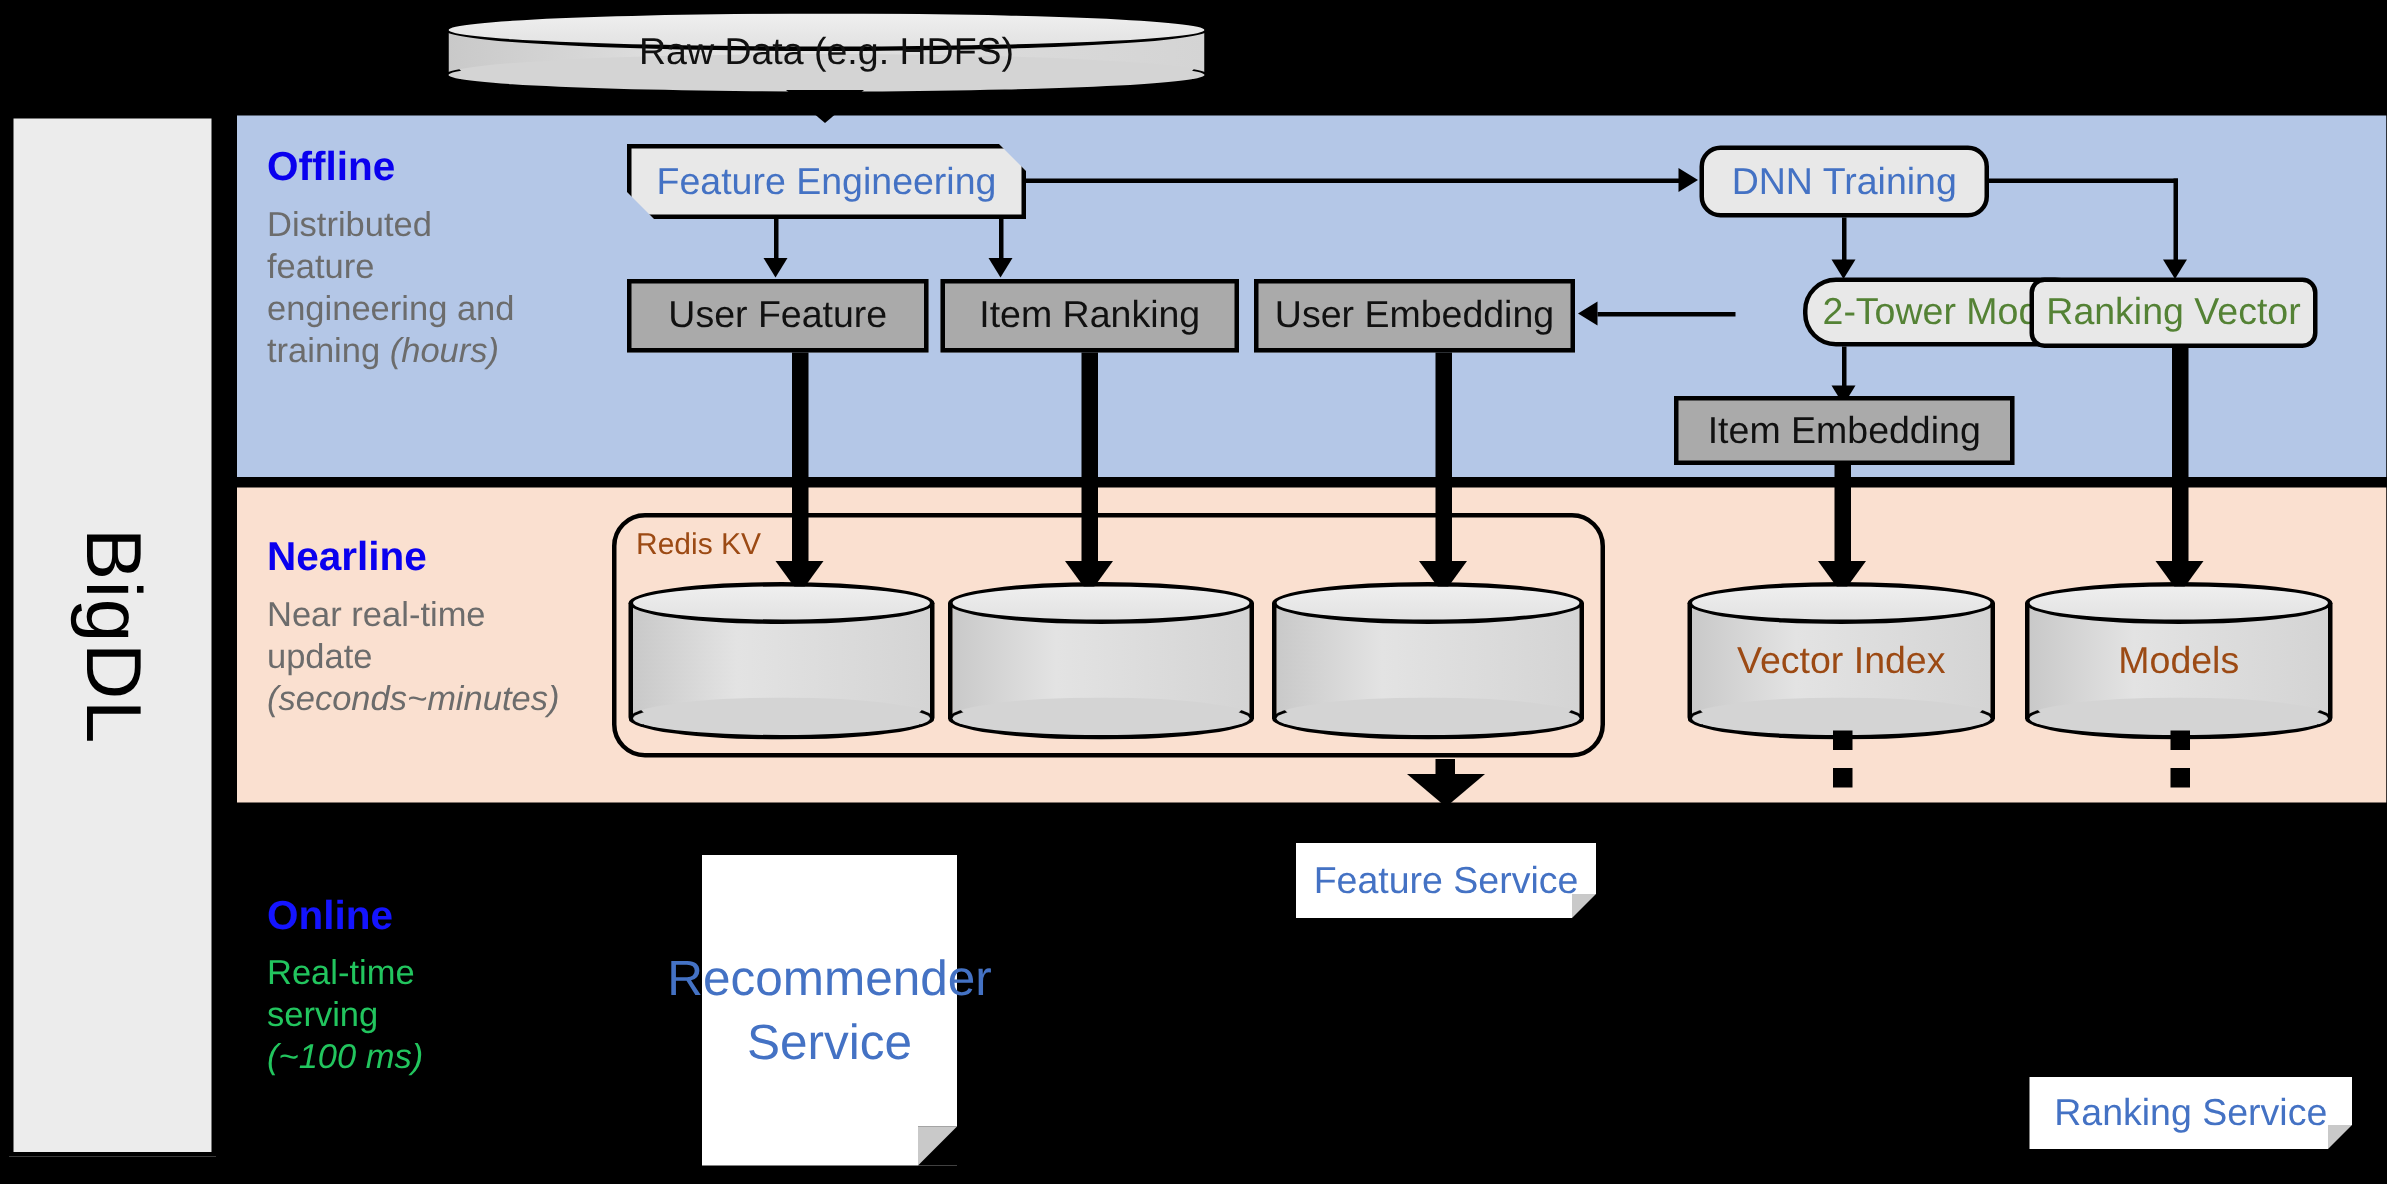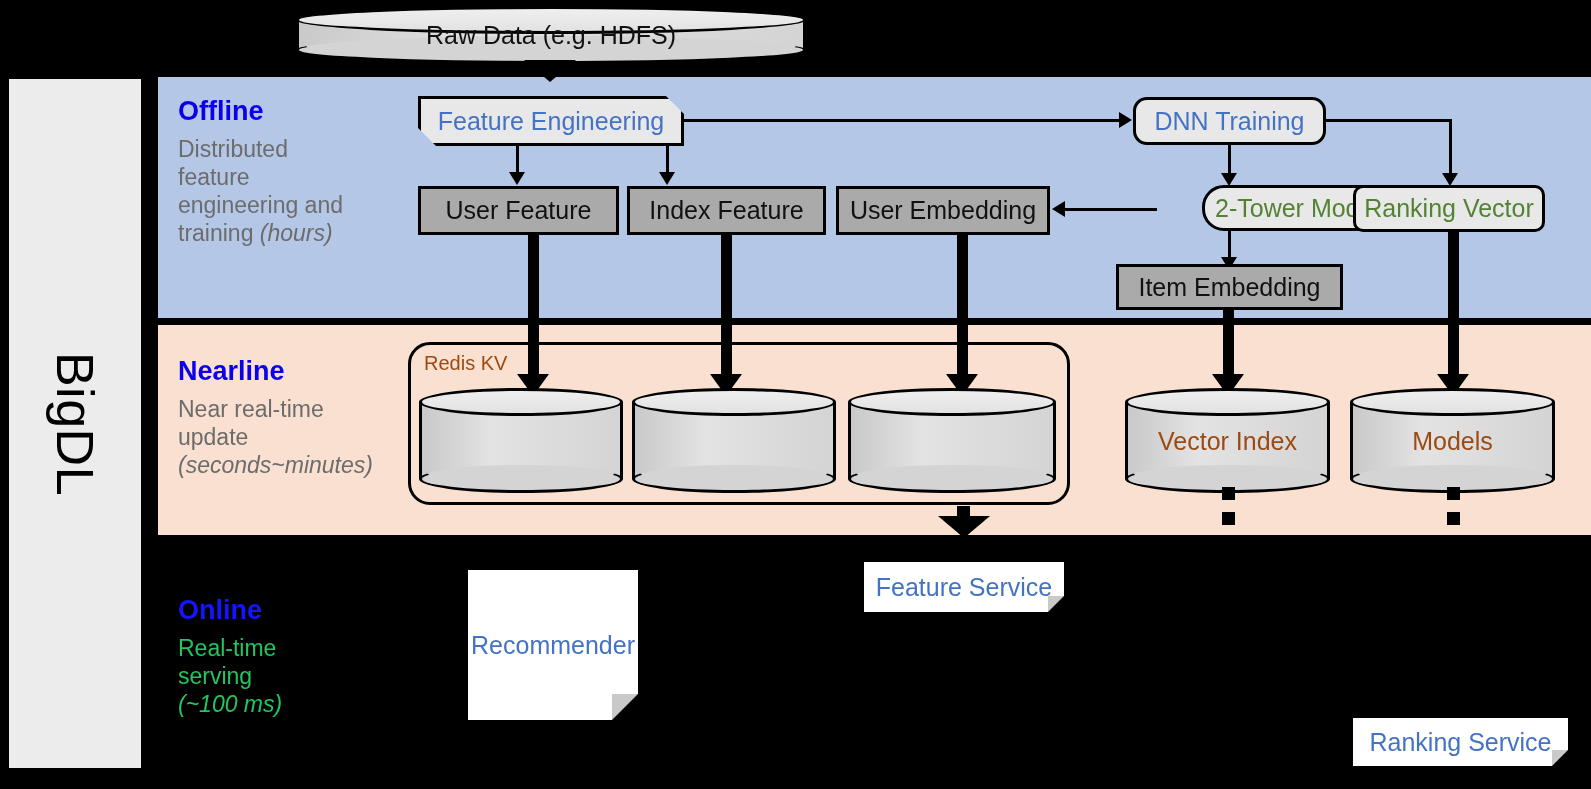--- a/index.html
+++ b/index.html
@@ -175,7 +175,7 @@
     <span>User Feature</span>
   </div>
   <div class="node rect-gray" id="item-feature" style="left:627px;top:186px;width:199px;height:49px;">
-    <span>Index Feature</span>
+    <span>Item Ranking</span>
   </div>
   <div class="node rect-gray" id="user-embedding" style="left:836px;top:186px;width:214px;height:49px;">
     <span>User Embedding</span>

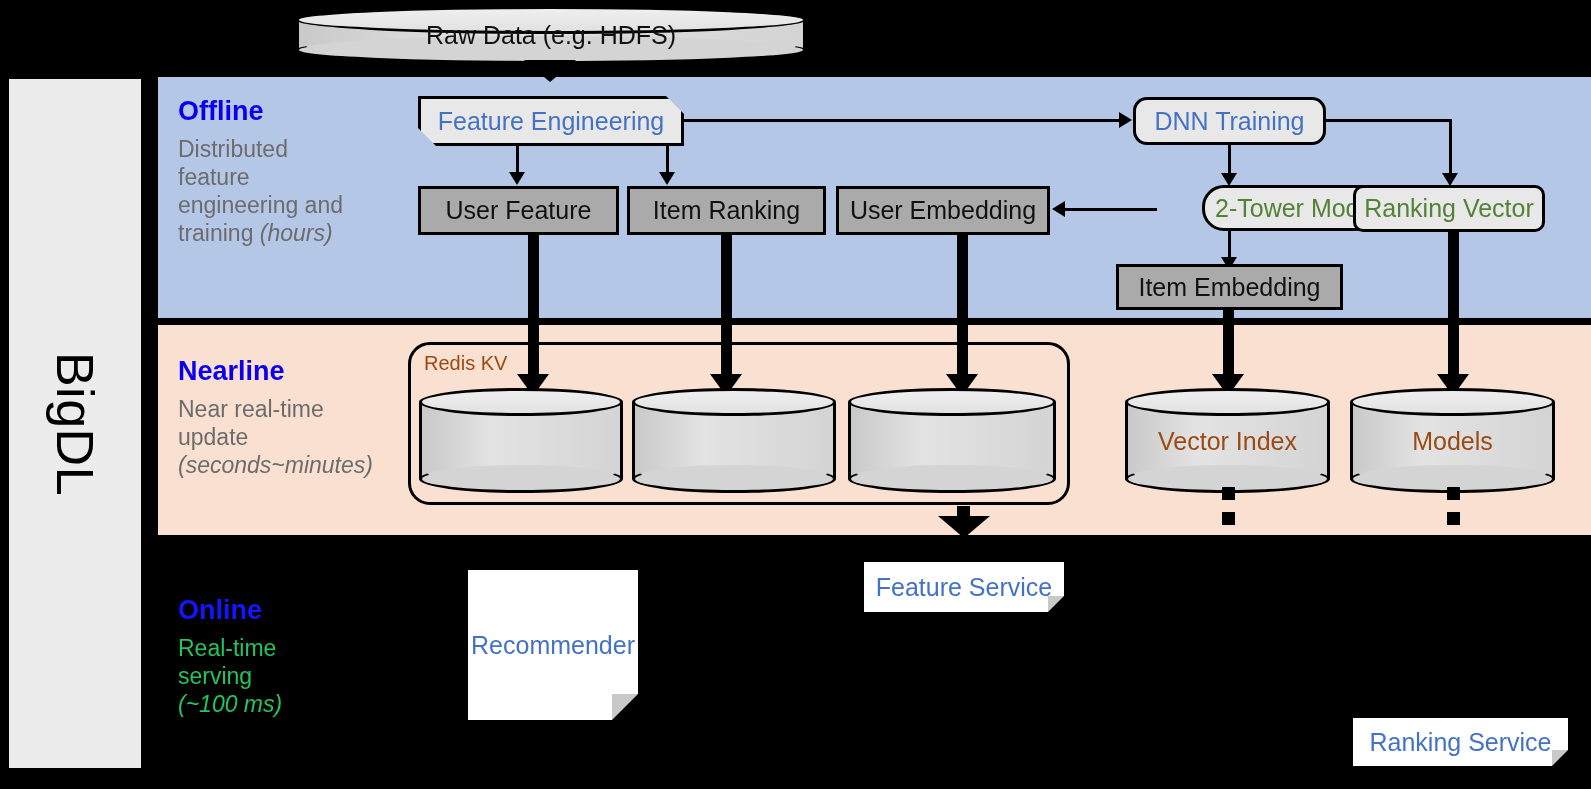--- a/index.html
+++ b/index.html
@@ -258,7 +258,7 @@
   <div class="dash-sq" style="left:1447px;top:487px;"></div>
   <div class="dash-sq" style="left:1447px;top:512px;"></div>
 
-  <div class="doc doc-big" id="recommender-service" style="left:468px;top:570px;width:170px;height:150px;font-size:25px;line-height:1.3;">
+  <div class="doc doc-big" id="recommender-service" style="left:468px;top:570px;width:170px;height:207px;font-size:33px;line-height:1.3;">
     <div>
       <div>Recommender</div>
     </div>

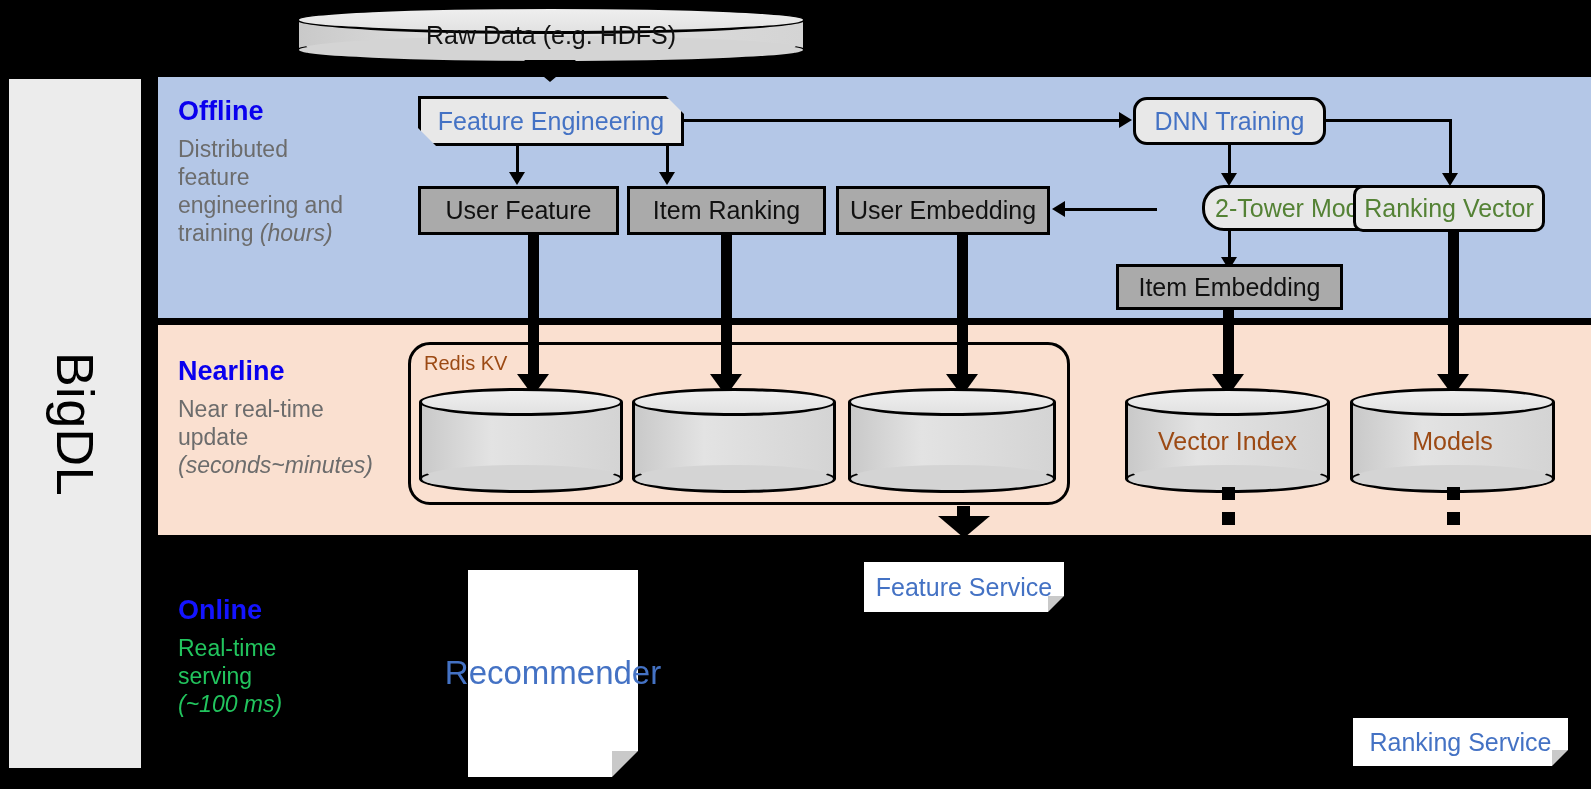--- a/index.html
+++ b/index.html
@@ -261,6 +261,7 @@
   <div class="doc doc-big" id="recommender-service" style="left:468px;top:570px;width:170px;height:207px;font-size:33px;line-height:1.3;">
     <div>
       <div>Recommender</div>
+      <div>Service</div>
     </div>
     <span class="fold"></span>
   </div>

